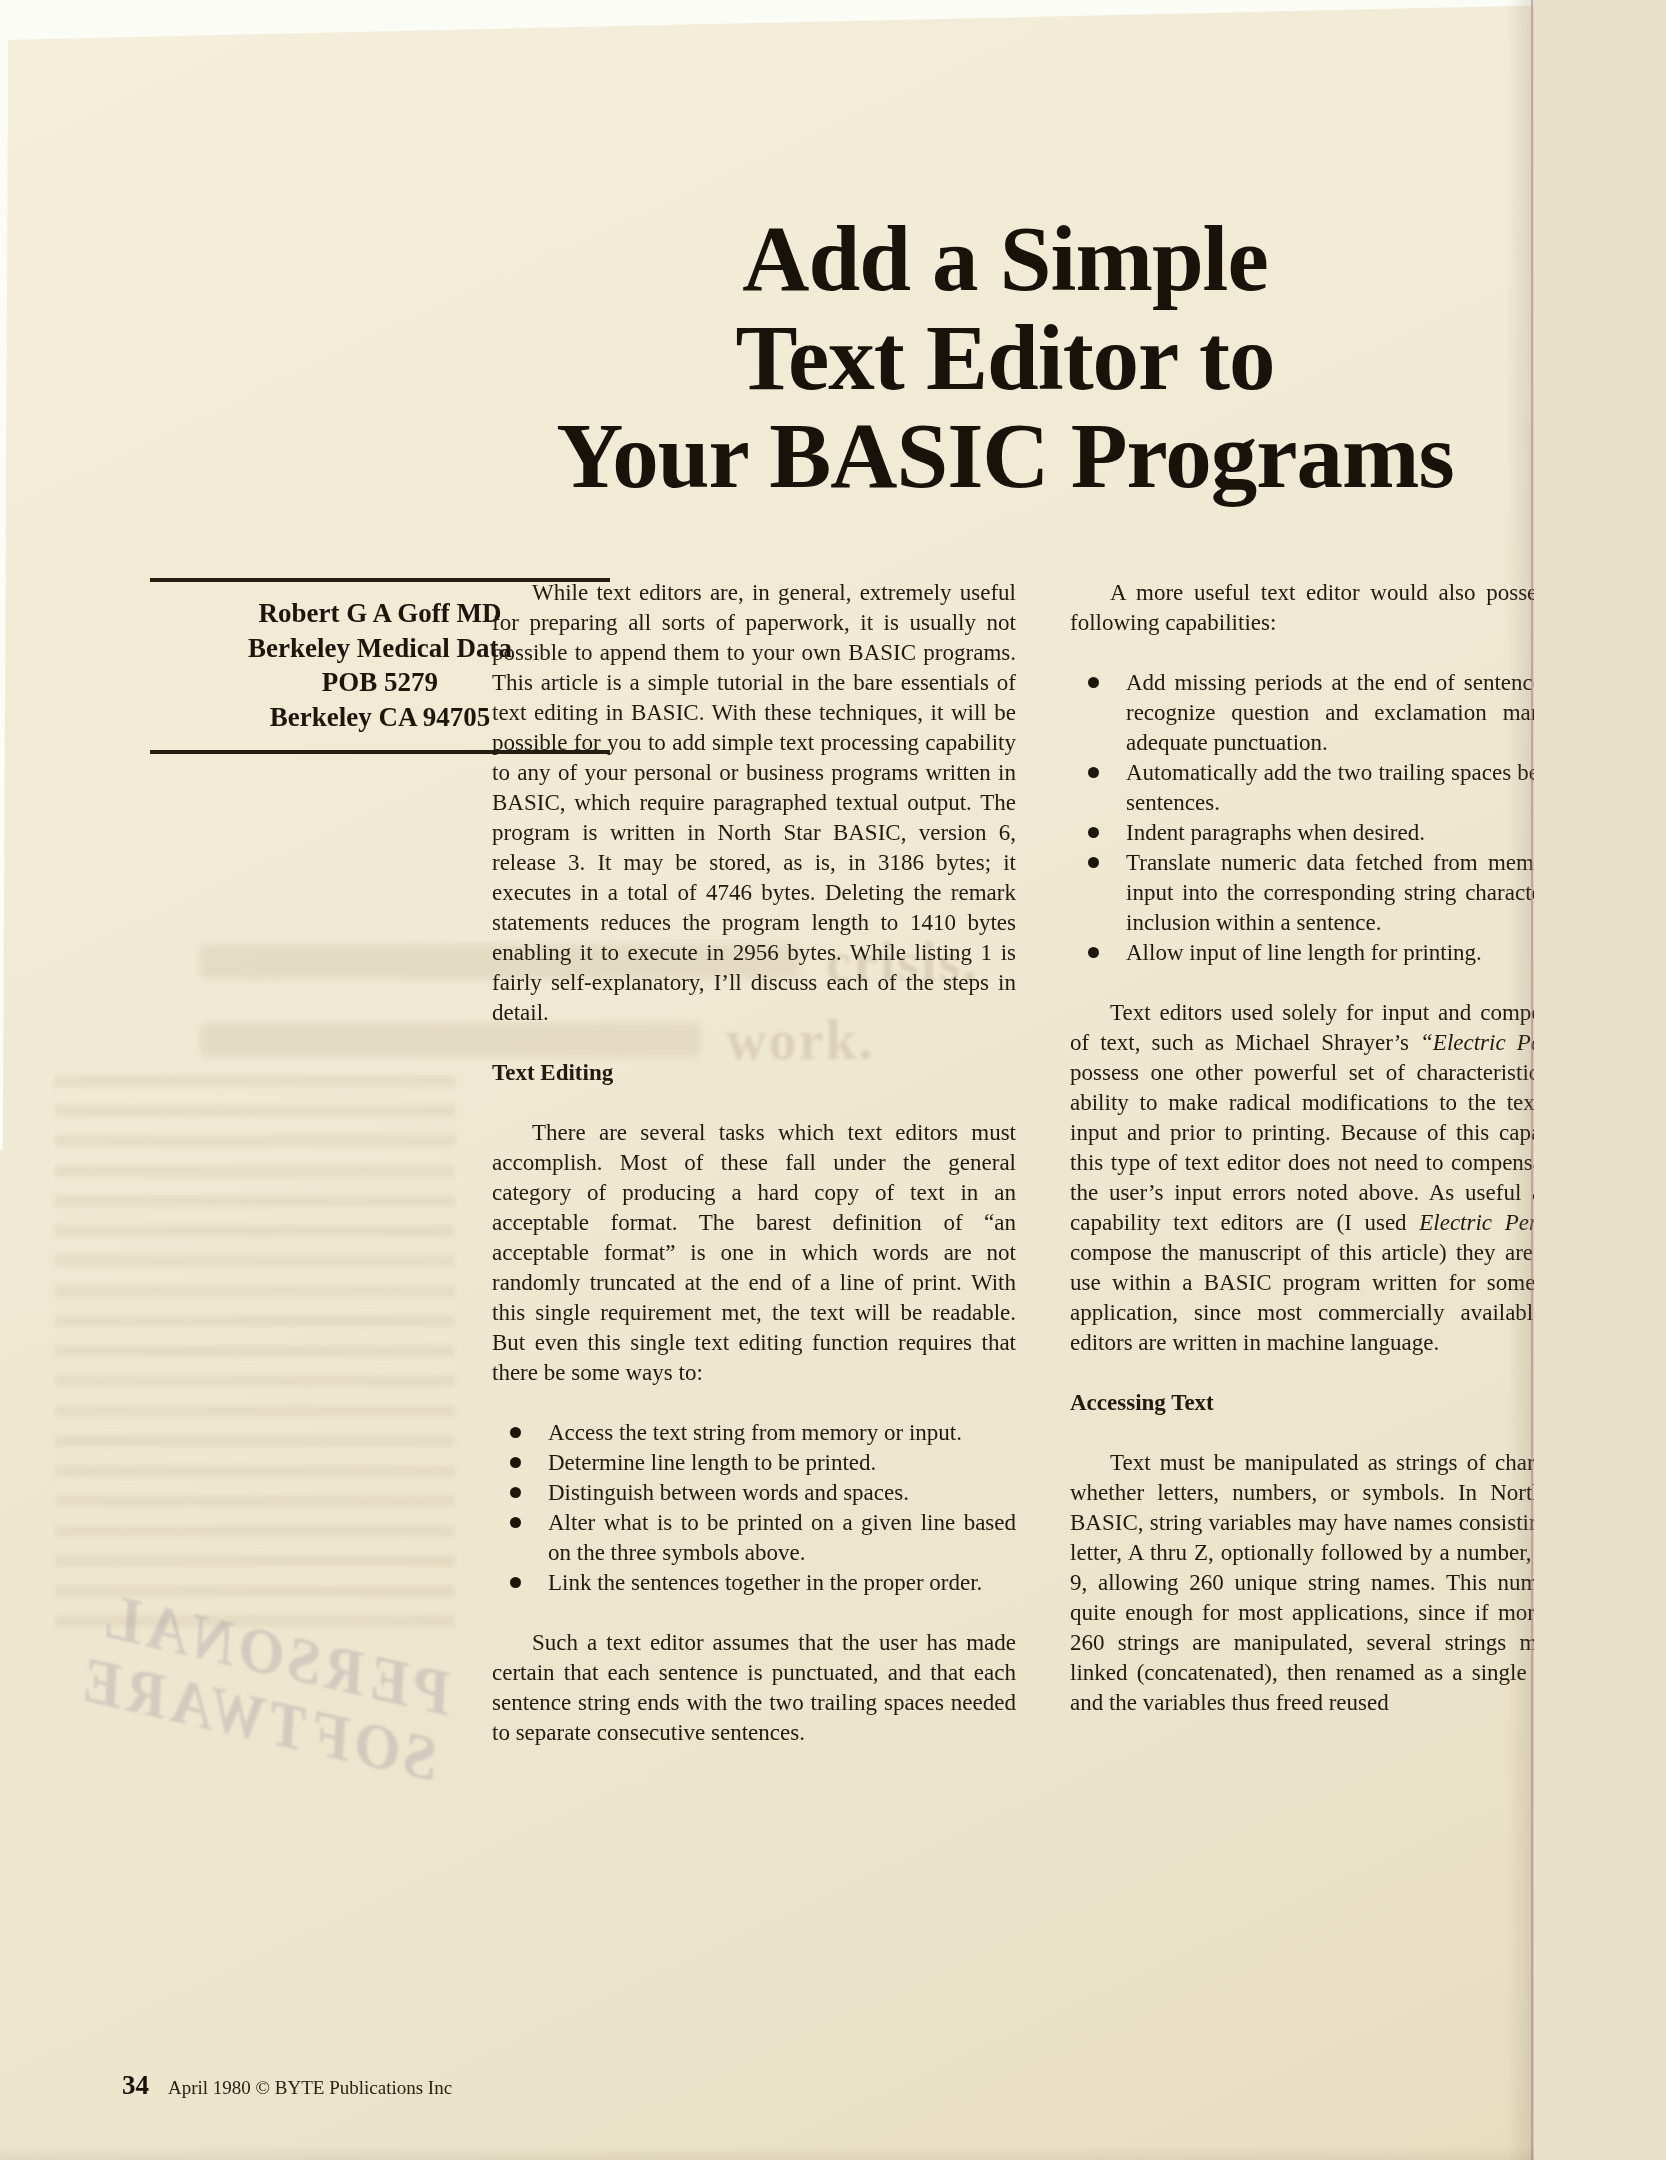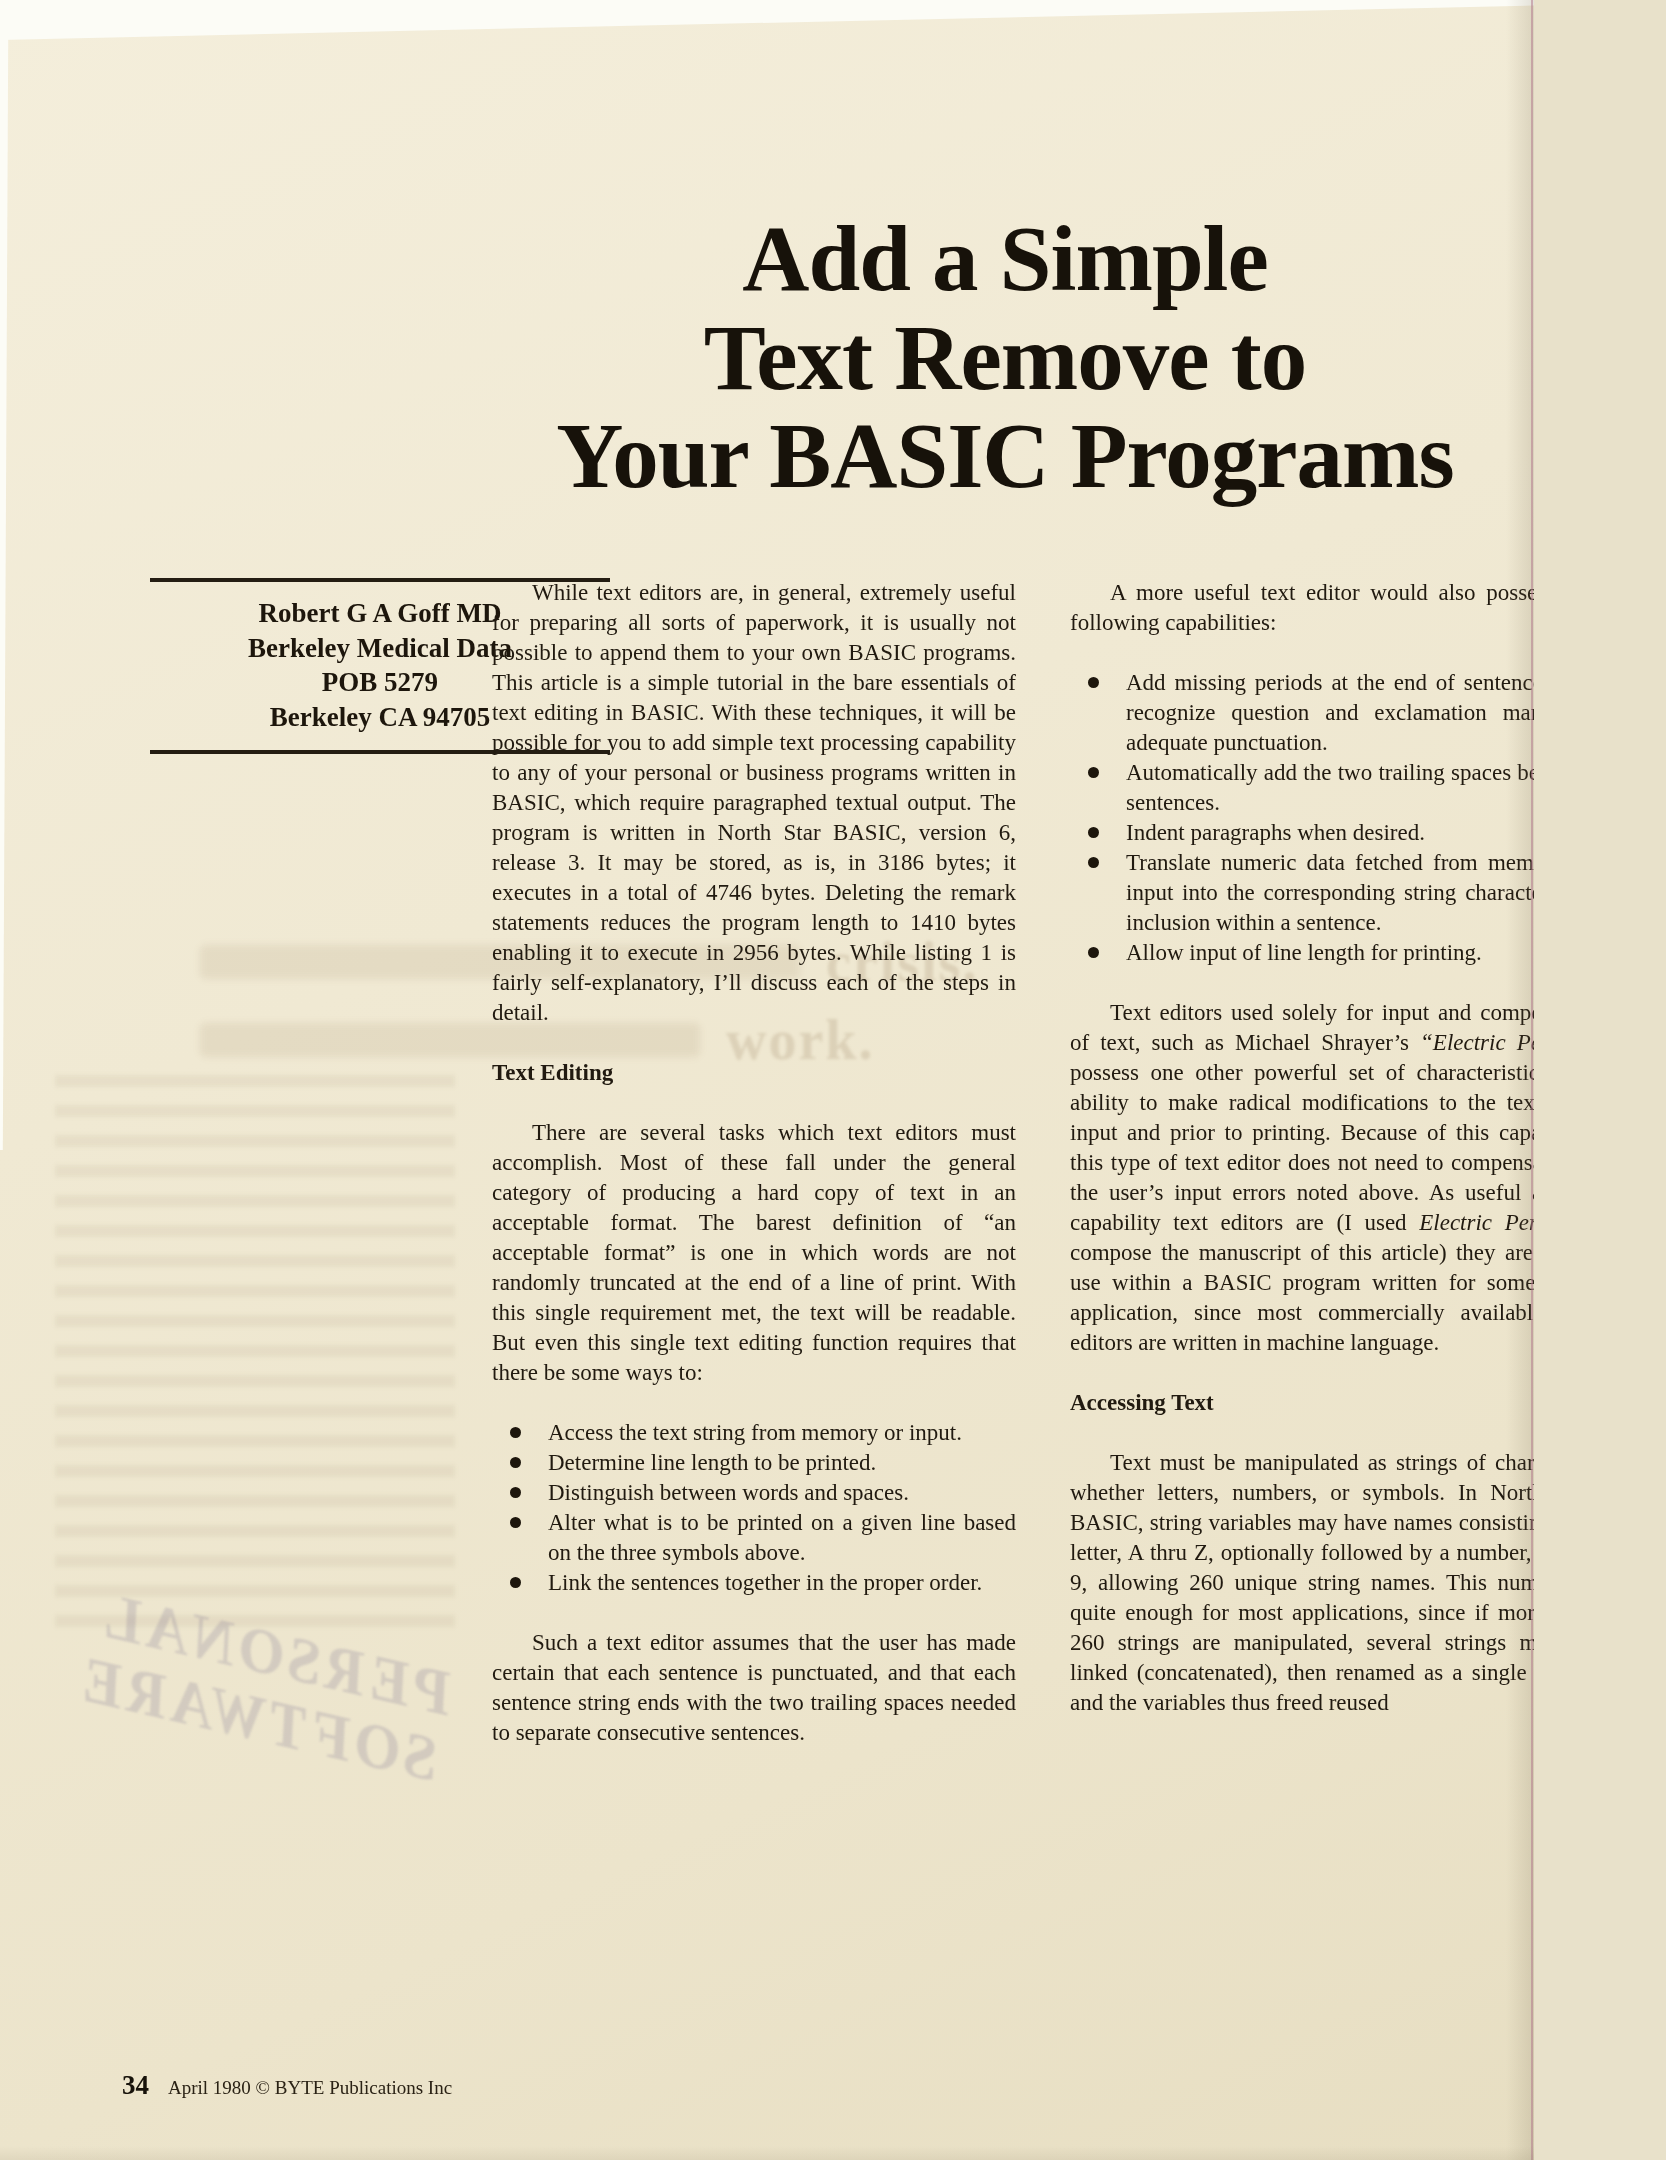--- a/index.html
+++ b/index.html
@@ -96,7 +96,7 @@
 
   <header class="title">
     <div>Add a Simple</div>
-    <div>Text Remove to</div>
+    <div>Text Editor to</div>
     <div>Your BASIC Programs</div>
   </header>
 

